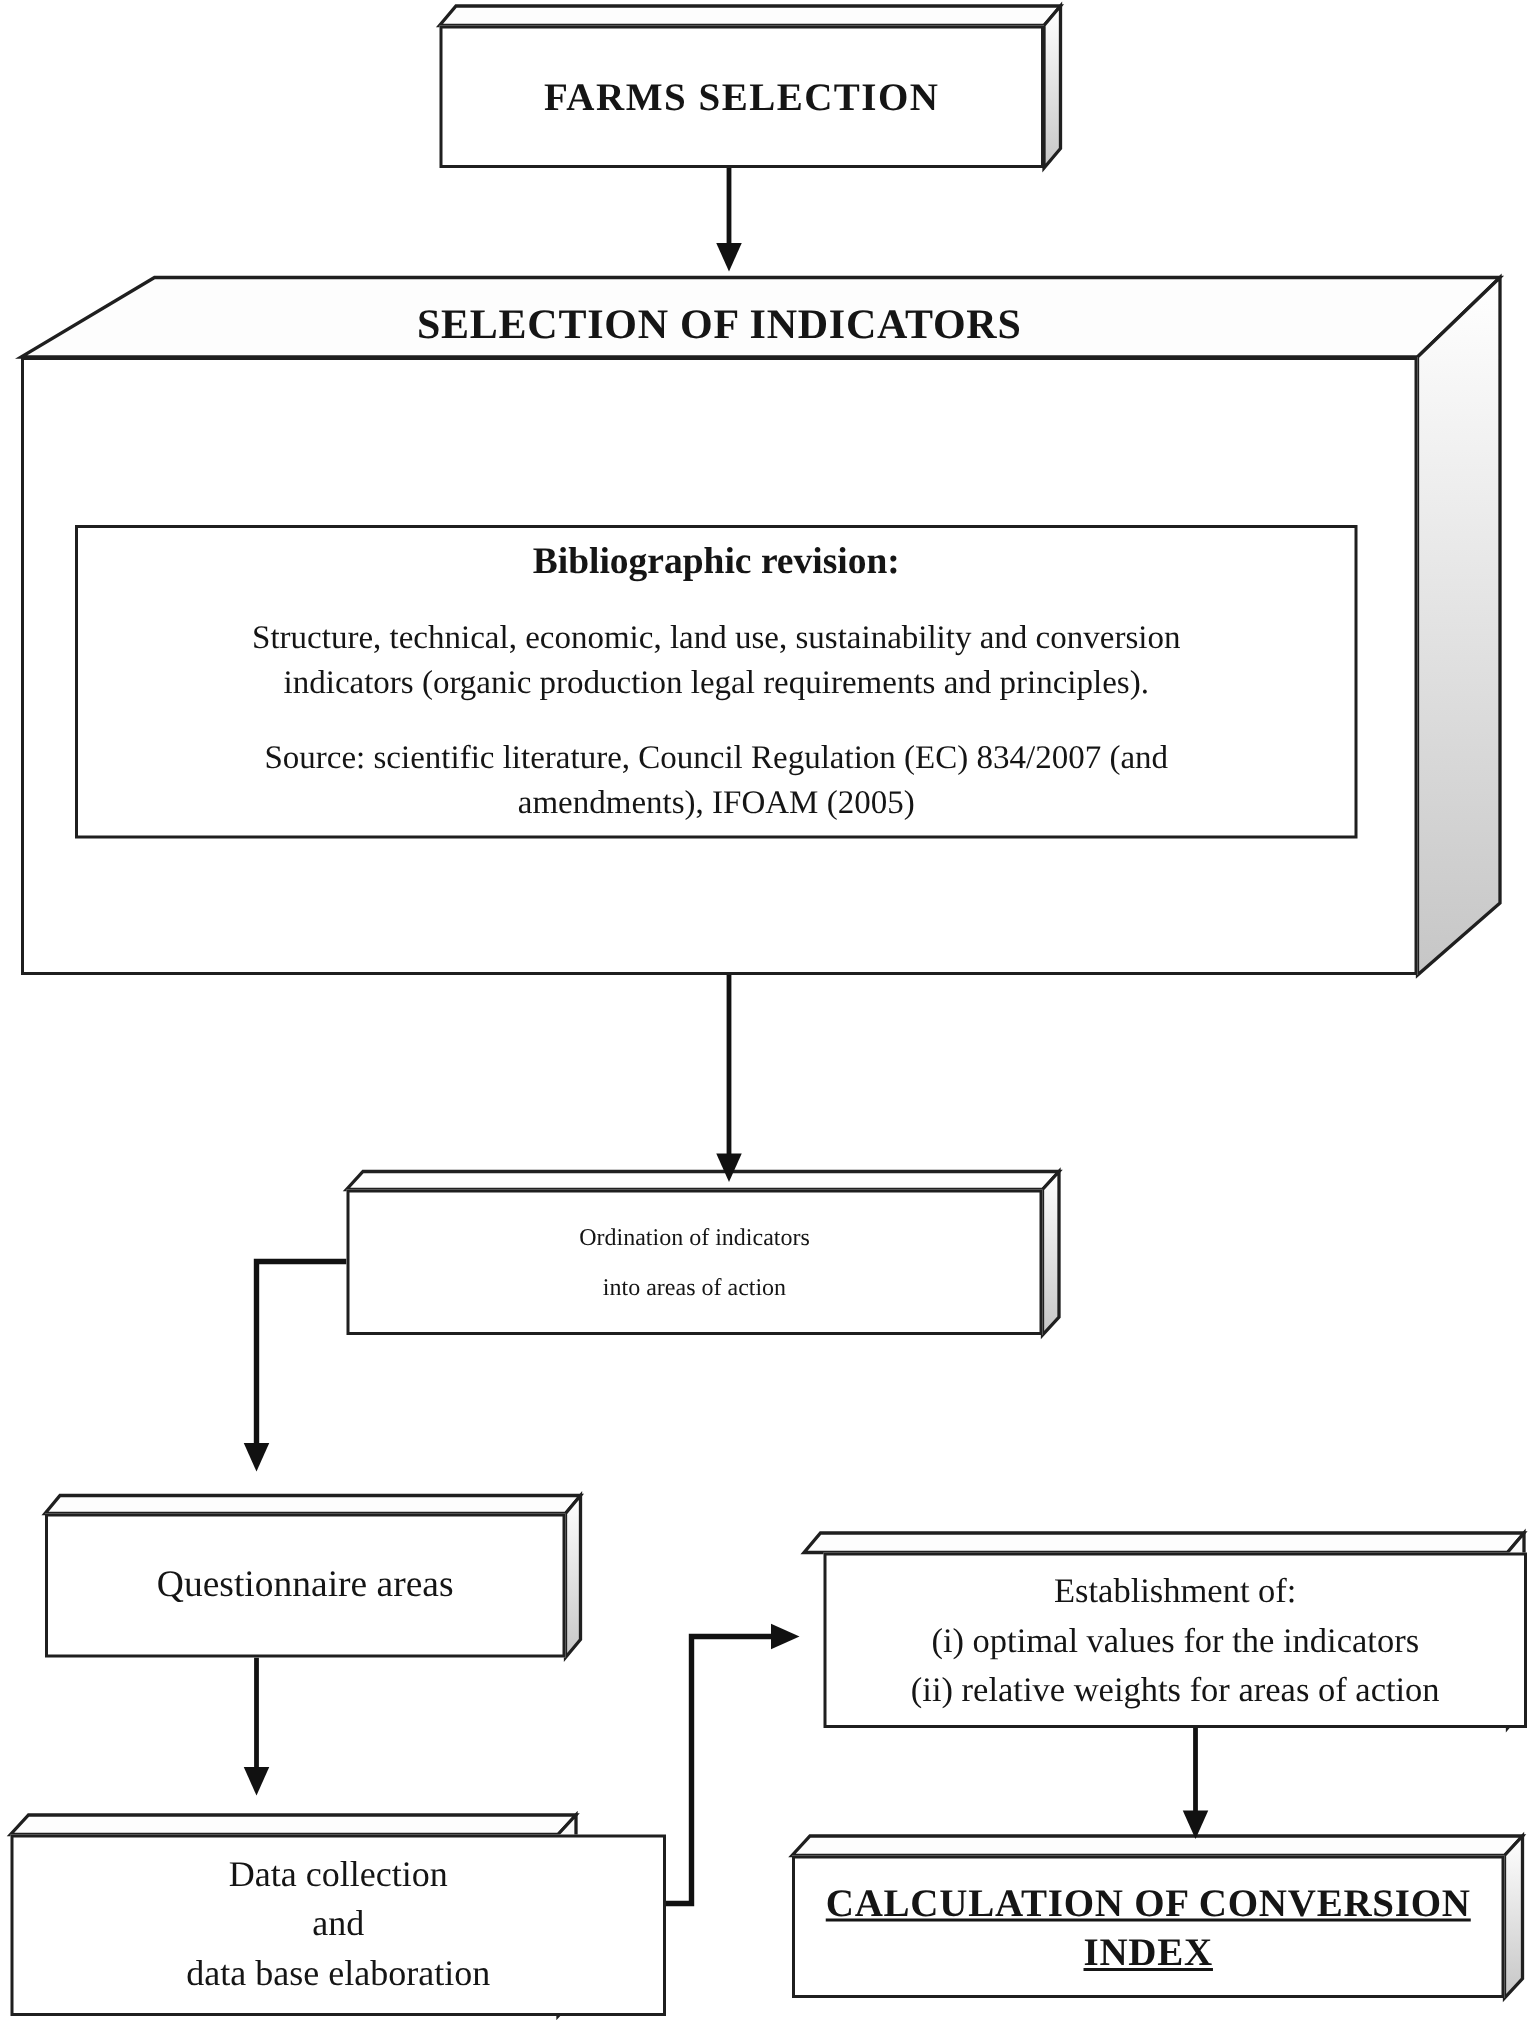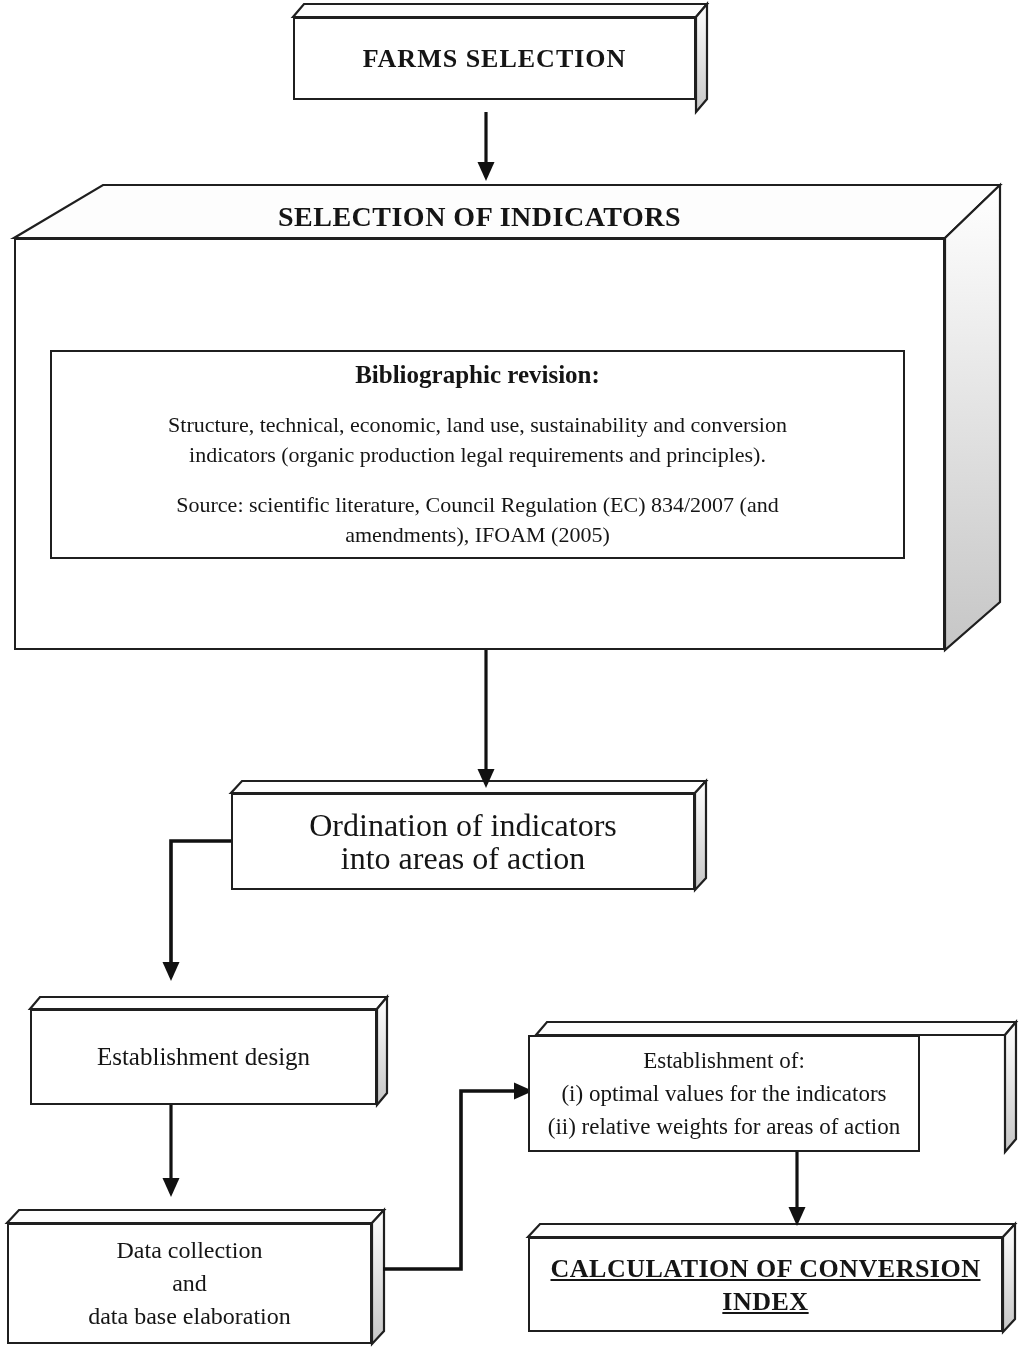--- a/index.html
+++ b/index.html
@@ -29,7 +29,7 @@
   }
   .node .label { white-space: pre-line; }
 
-  .farms-box        { left: 293px; top: 17px;   width: 403px; height: 83px;
+  .farms-box        { left: 293px; top: 17px;   width: 403px; height: 95px;
                       font-size: 26px; font-weight: bold; letter-spacing: 1px; }
   .big-box          { left: 14px;  top: 238px;  width: 931px; height: 412px; }
   .big-box-title    { position: absolute; left: 14px; top: 201px; width: 931px;

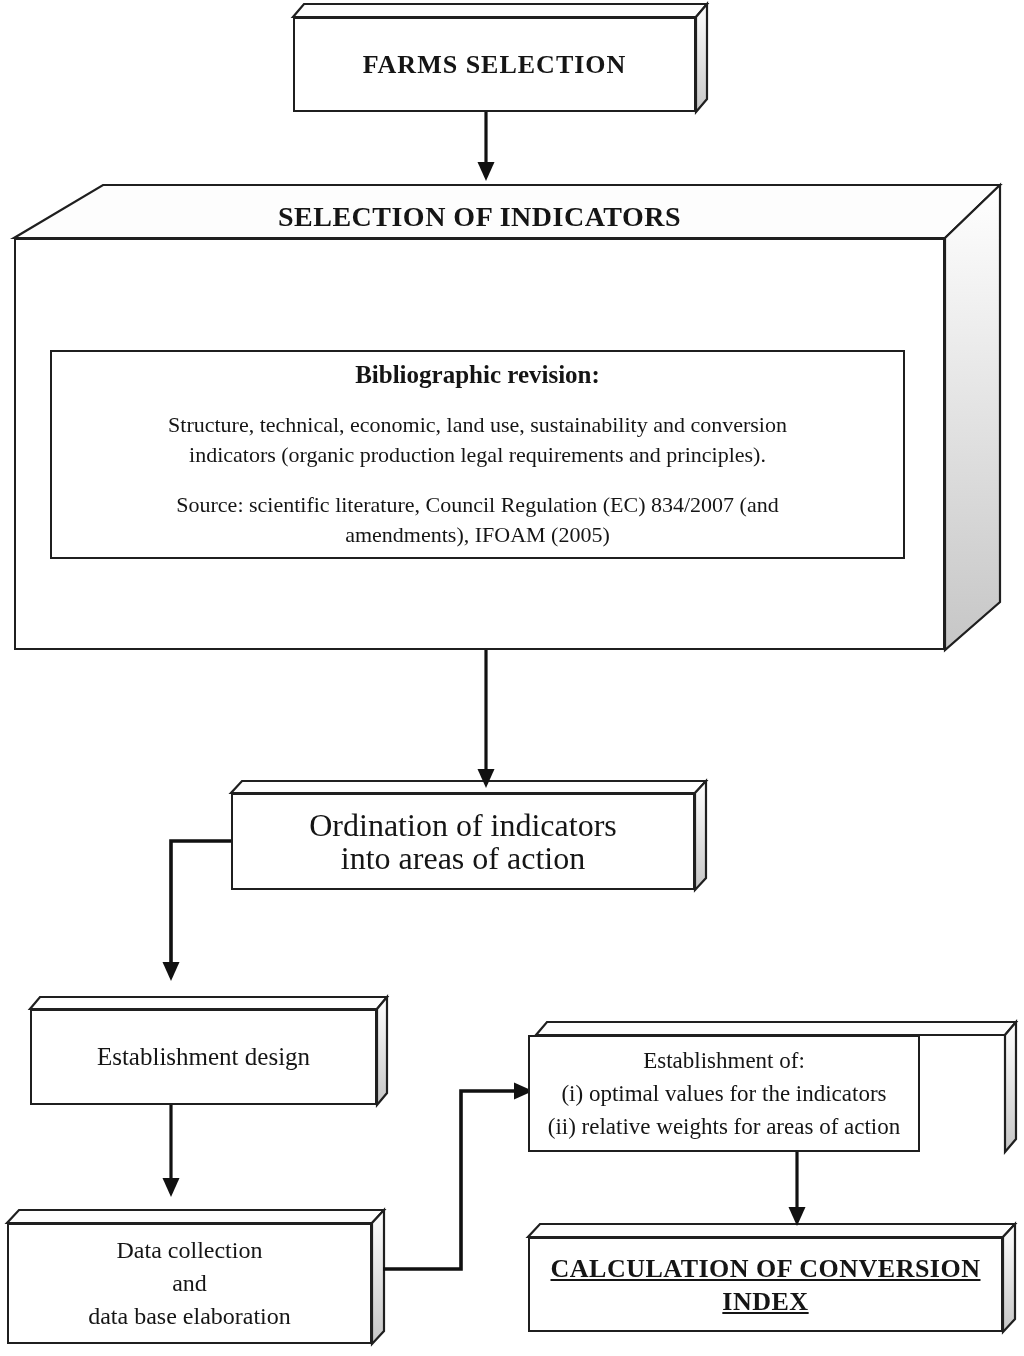--- a/index.html
+++ b/index.html
@@ -43,7 +43,7 @@
   .inner-box p      { margin: 16px 0 20px 0; text-align: center; white-space: pre-line; }
   .inner-box p:last-child { margin-bottom: 0; }
   .ordination-box   { left: 231px; top: 793px;  width: 464px; height: 97px;
-                      font-size: 32px; line-height: 33px; }
+                      font-size: 16px; line-height: 33px; }
   .questionnaire-box{ left: 30px;  top: 1009px; width: 347px; height: 96px;
                       font-size: 25px; }
   .data-box         { left: 7px;   top: 1223px; width: 365px; height: 121px;

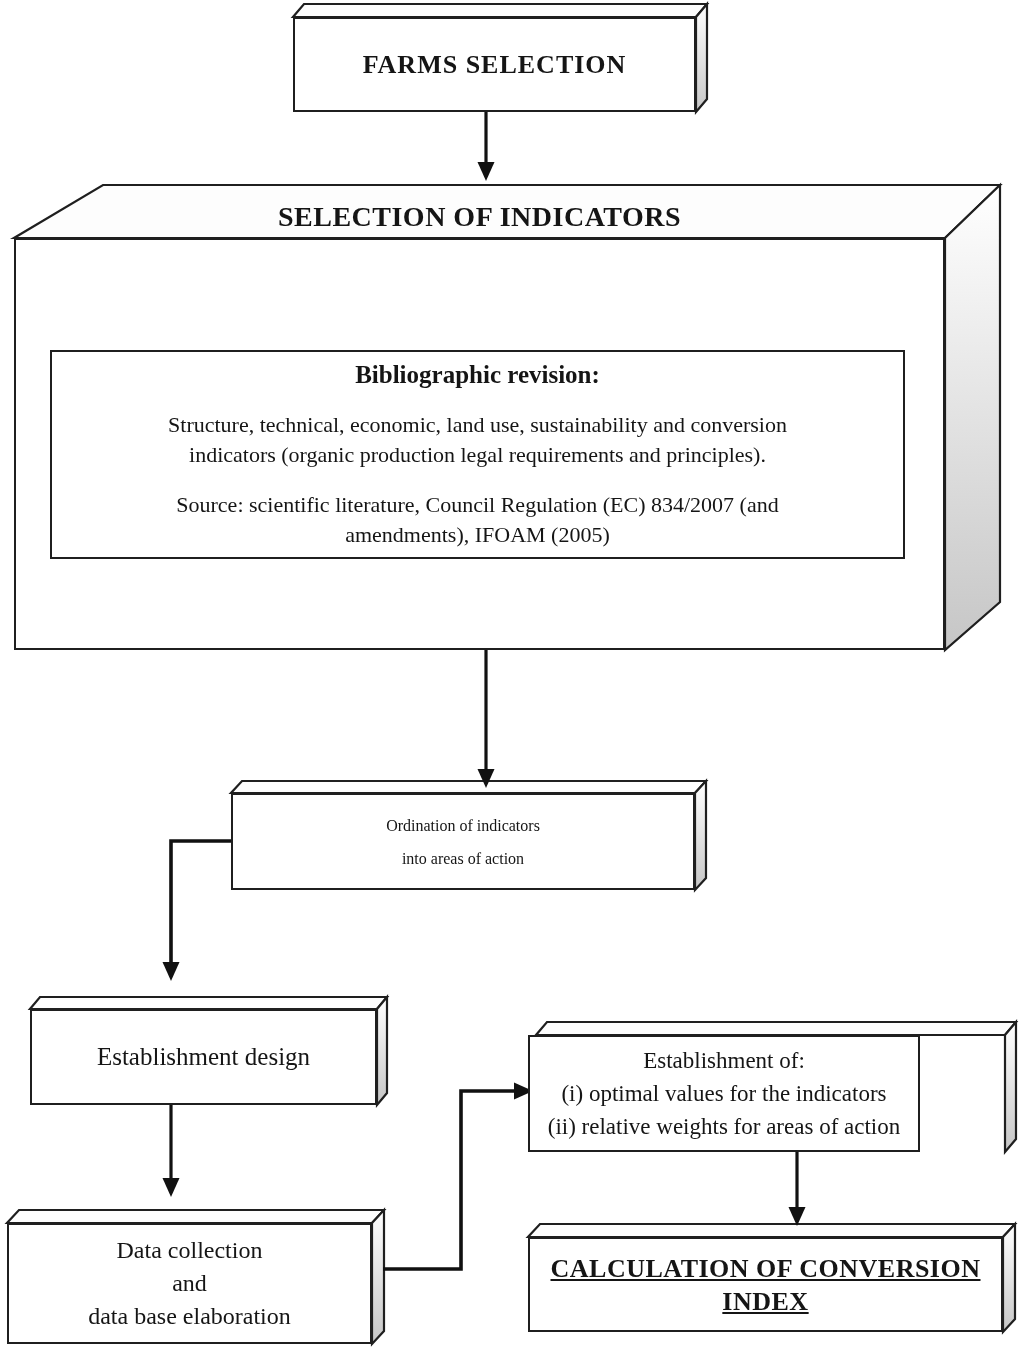--- a/index.html
+++ b/index.html
@@ -154,7 +154,7 @@
   </div>
 
   <div class="node questionnaire-box">
-    <span class="label">Establishment design</span>
+    <span class="label">Questionnaire areas</span>
   </div>
 
   <div class="node data-box">

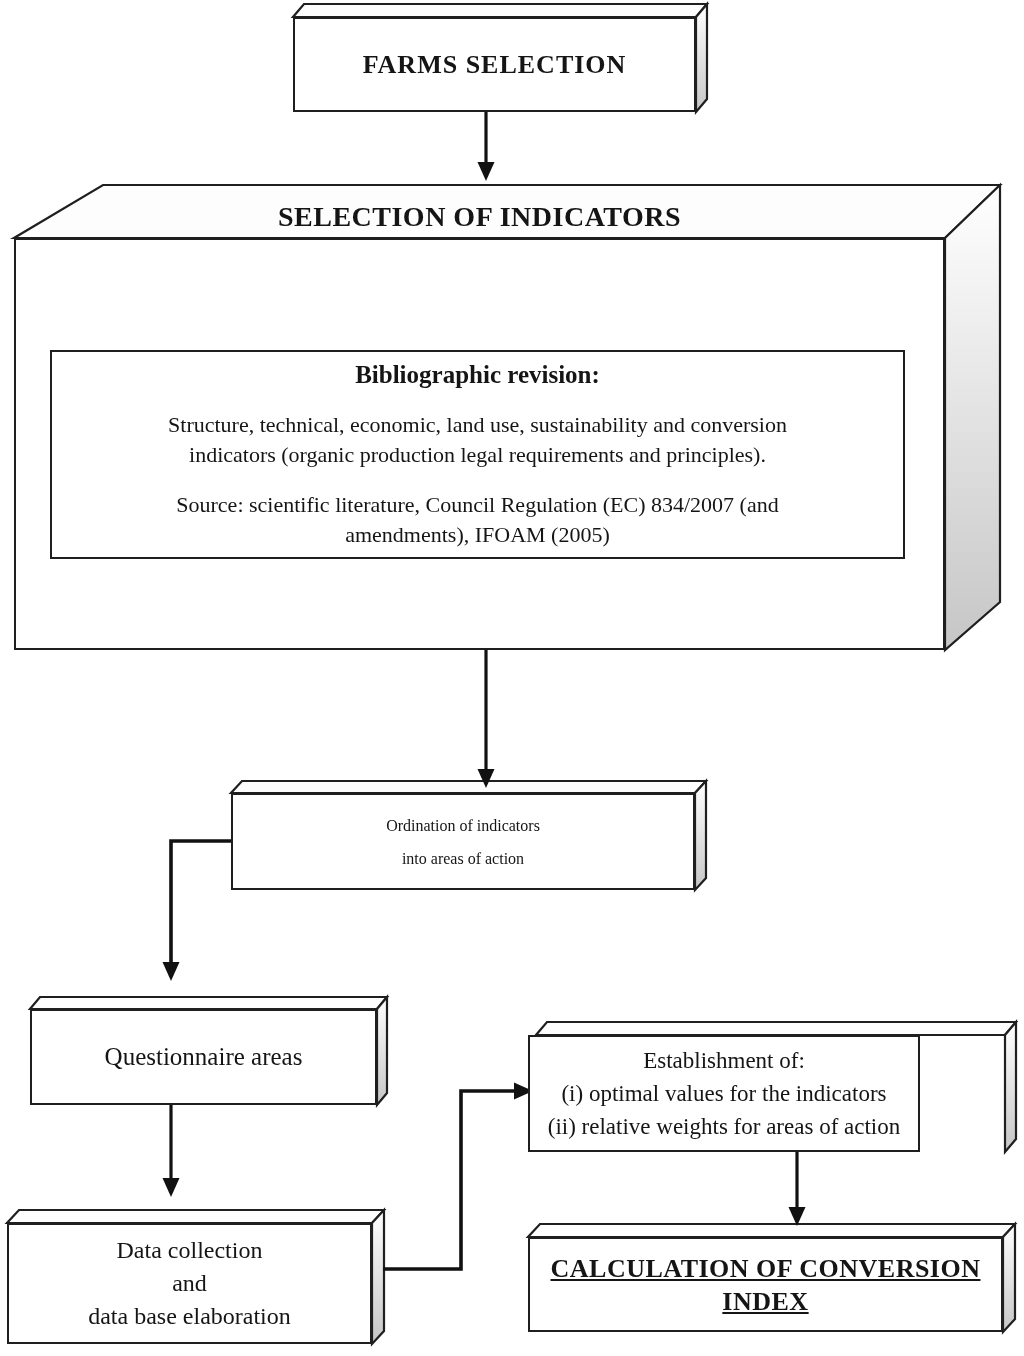--- a/index.html
+++ b/index.html
@@ -48,7 +48,7 @@
                       font-size: 25px; }
   .data-box         { left: 7px;   top: 1223px; width: 365px; height: 121px;
                       font-size: 24px; line-height: 33px; }
-  .establishment-box{ left: 528px; top: 1035px; width: 392px; height: 117px;
+  .establishment-box{ left: 549px; top: 1035px; width: 469px; height: 117px;
                       font-size: 23px; line-height: 33px; }
   .calculation-box  { left: 528px; top: 1237px; width: 475px; height: 95px;
                       font-size: 26px; font-weight: bold; line-height: 33px;

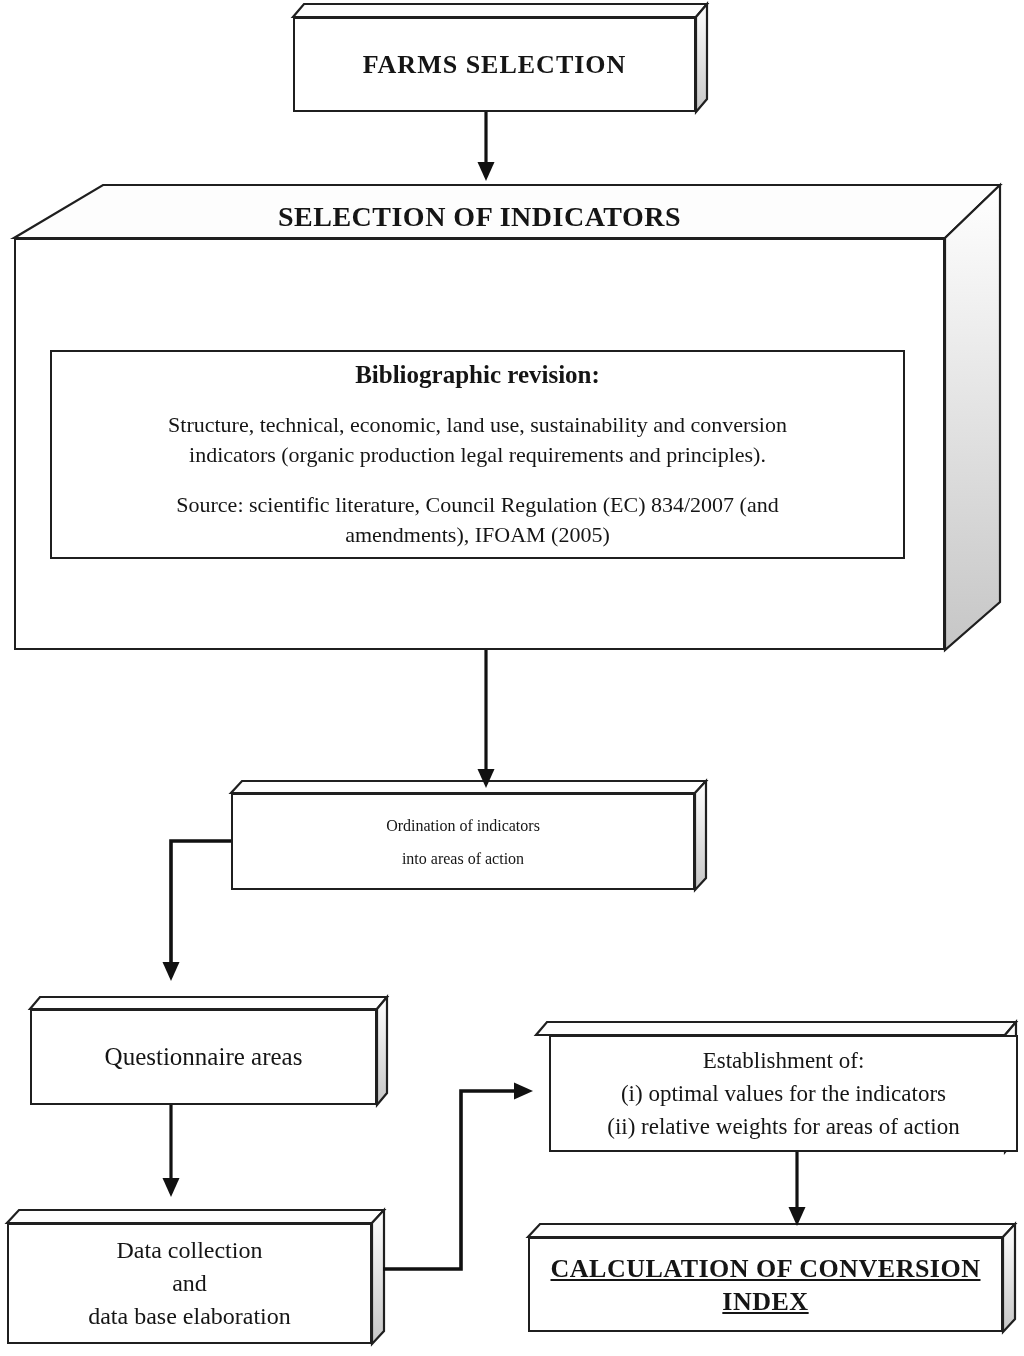--- a/index.html
+++ b/index.html
@@ -46,7 +46,7 @@
                       font-size: 16px; line-height: 33px; }
   .questionnaire-box{ left: 30px;  top: 1009px; width: 347px; height: 96px;
                       font-size: 25px; }
-  .data-box         { left: 7px;   top: 1223px; width: 365px; height: 121px;
+  .data-box         { left: 7px;   top: 1223px; width: 437px; height: 121px;
                       font-size: 24px; line-height: 33px; }
   .establishment-box{ left: 549px; top: 1035px; width: 469px; height: 117px;
                       font-size: 23px; line-height: 33px; }

